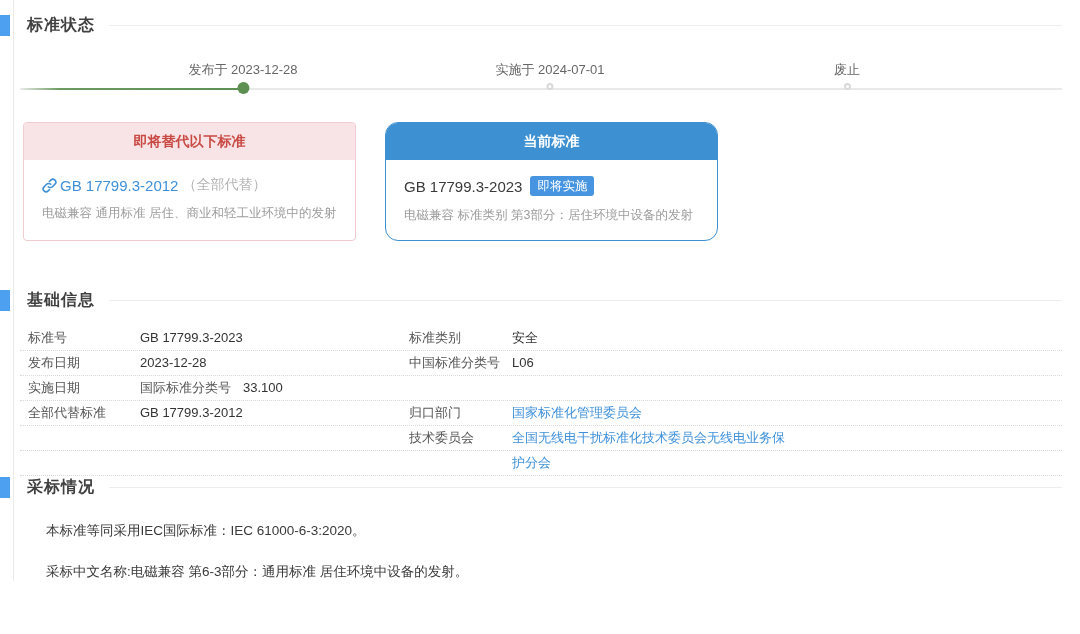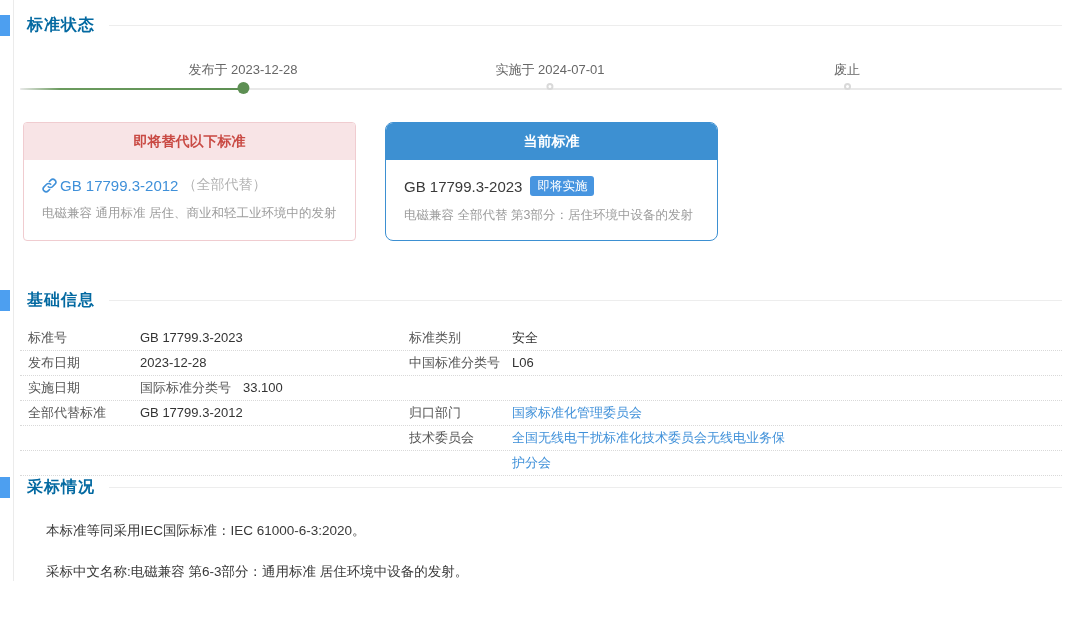--- a/index.html
+++ b/index.html
@@ -20,7 +20,7 @@
   
   .sec-header { display: flex; align-items: center; height: 22px; }
   .sec-bar { width: 10px; height: 21px; background: #4d9ff0; flex: 0 0 auto; }
-  .sec-title { margin-left: 17px; font-size: 16px; font-weight: bold; color: #0369a1; letter-spacing: 1px; }
+  .sec-title { margin-left: 17px; font-size: 16px; font-weight: bold; color: #404040; letter-spacing: 1px; }
   .sec-rule { flex: 1; height: 1px; background: #ededed; margin: 0 18px 0 14px; }
 
   

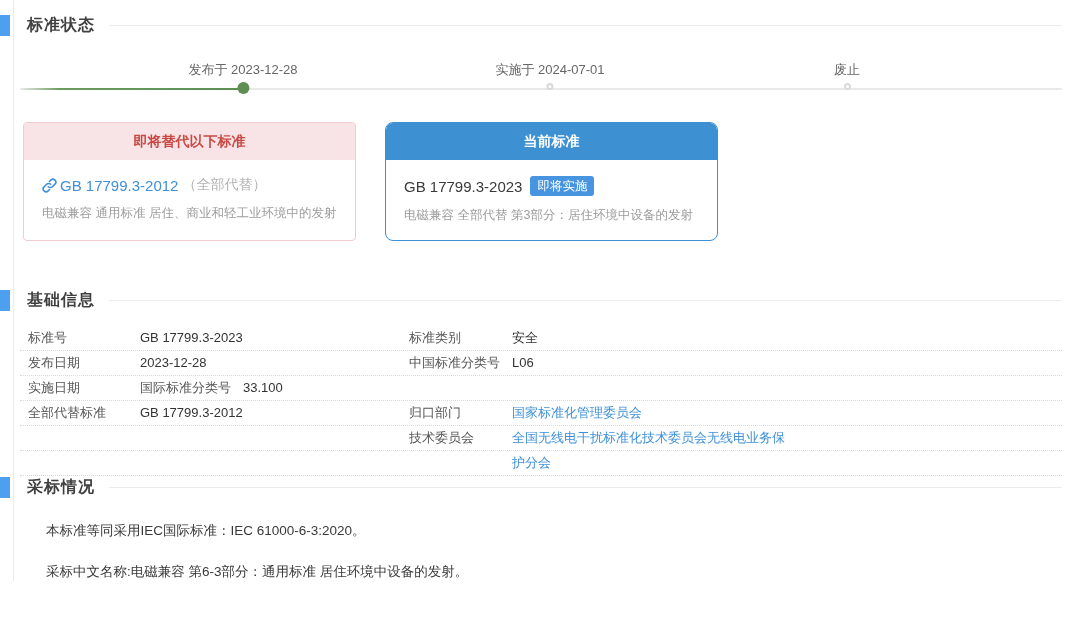--- a/index.html
+++ b/index.html
@@ -38,7 +38,7 @@
   .cards { display: flex; margin: 14px 0 0 23px; gap: 29px; }
   .card { width: 333px; height: 119px; background: #fff; }
   .card-replace { border: 1px solid #f0ccd0; border-radius: 4px; overflow: hidden; }
-  .card-current { border: 1px solid #3d90d2; border-radius: 8px; overflow: hidden; }
+  .card-current { border: 1px solid #3d90d2; border-radius: 13px; overflow: hidden; }
   .card-head { height: 37px; line-height: 37px; text-align: center; font-size: 14px; font-weight: bold; }
   .card-replace .card-head { background: #f8e4e6; color: #c94a44; }
   .card-current .card-head { background: #3d90d2; color: #ffffff; }

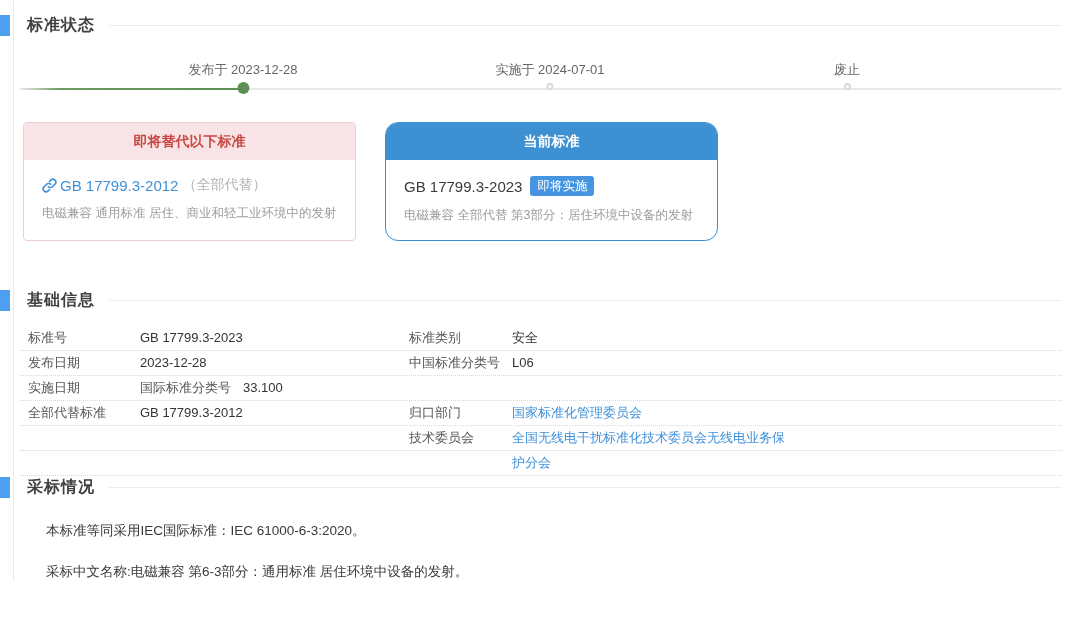--- a/index.html
+++ b/index.html
@@ -122,7 +122,7 @@
           <span class="code-text">GB 17799.3-2023</span>
           <span class="badge">即将实施</span>
         </div>
-        <div class="card-desc">电磁兼容 全部代替 第3部分：居住环境中设备的发射</div>
+        <div class="card-desc">电磁兼容 标准类别 第3部分：居住环境中设备的发射</div>
       </div>
     </div>
   </div>

